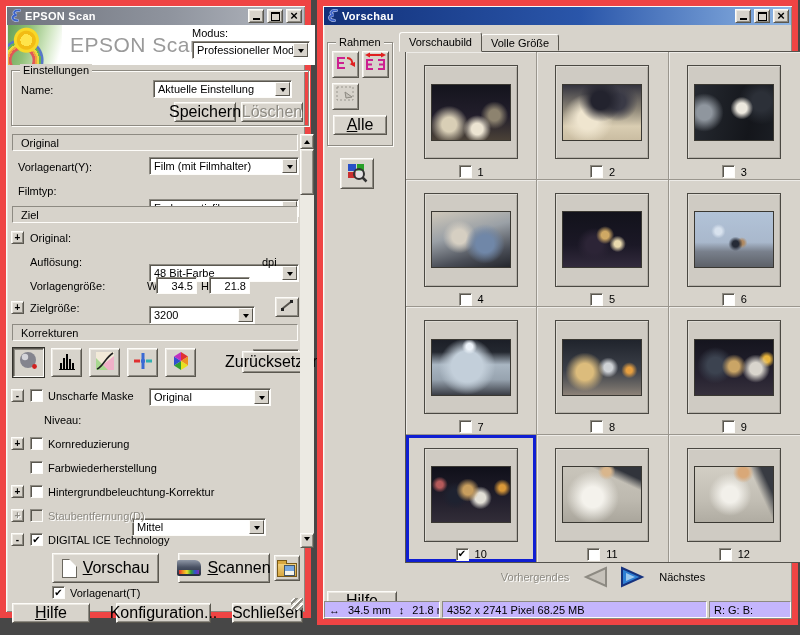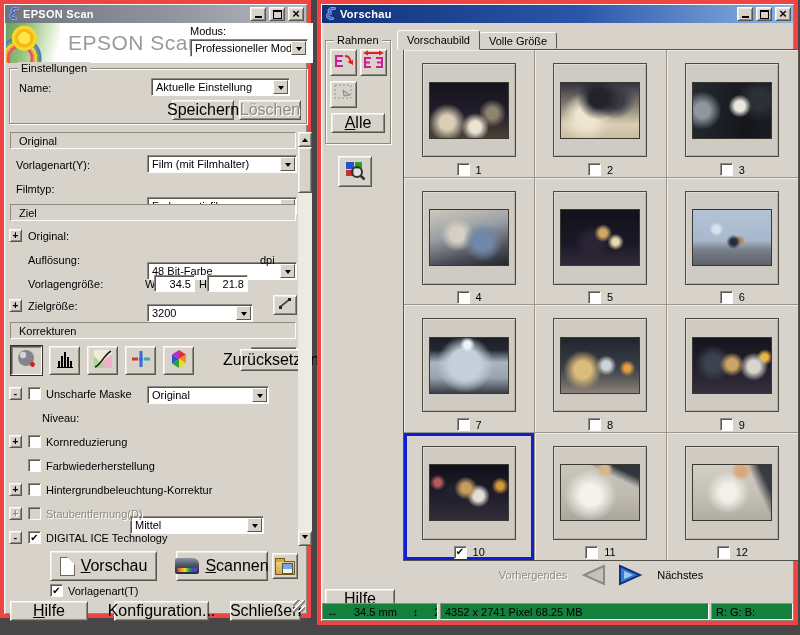--- a/index.html
+++ b/index.html
@@ -11,7 +11,7 @@
   .abs { position:absolute; }
   .win {
     position:absolute; background:#d7d3cb;
-    border:4px solid #ef4444;
+    border:6px solid #ef4444;
     box-shadow: inset 1px 1px 0 #fbfaf6, inset -1px -1px 0 #8d8a82, inset 2px 2px 0 #e6e3dc;
   }
   

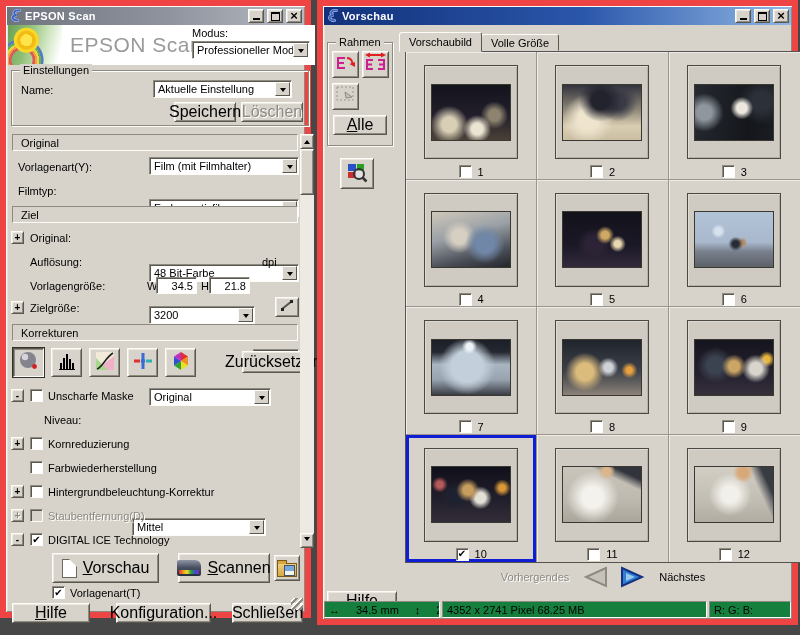--- a/index.html
+++ b/index.html
@@ -80,8 +80,8 @@
   .photo { width:80px; height:57px; border:1px solid #3a3832; }
   .cbrow { display:flex; align-items:center; justify-content:center; gap:6px; margin-top:6px; }
   
-  .sf { display:flex; align-items:center; gap:16px; padding:0 4px; height:17px;
-        border:1px solid; border-color:#8d8a82 #fdfcf9 #fdfcf9 #8d8a82; background:#15803d;
+  .sf { display:flex; align-items:center; gap:8px; padding:0 4px; height:17px;
+        border:1px solid; border-color:#8d8a82 #fdfcf9 #fdfcf9 #8d8a82; background:#c4b5fd;
         white-space:nowrap; overflow:hidden; }
   .i-harrow::before { content:"↔"; font-weight:bold; }
   .i-varrow::before { content:"↕"; font-weight:bold; }

